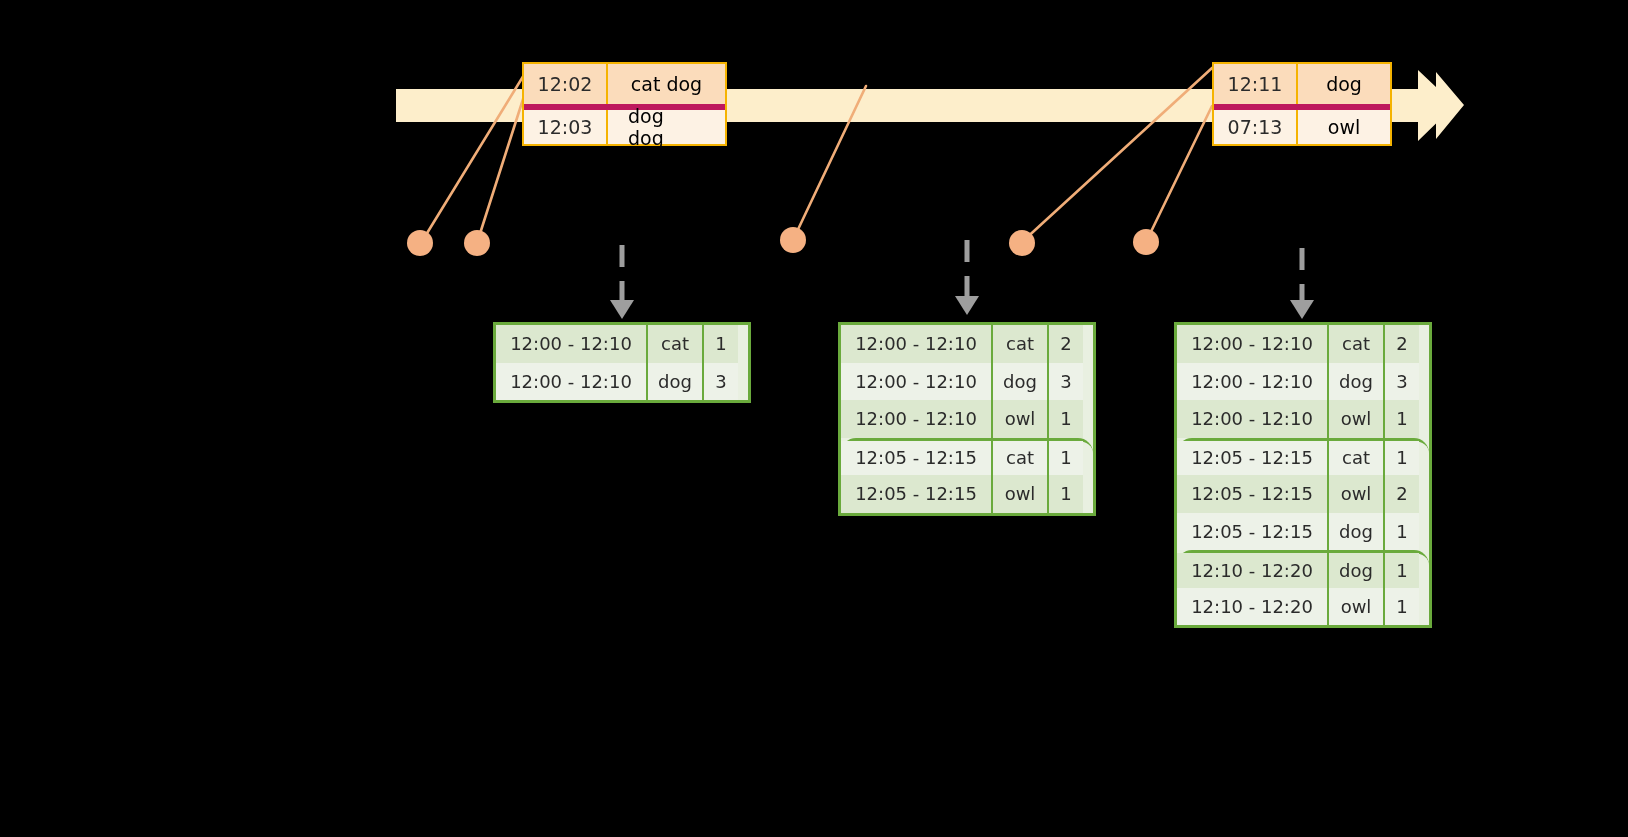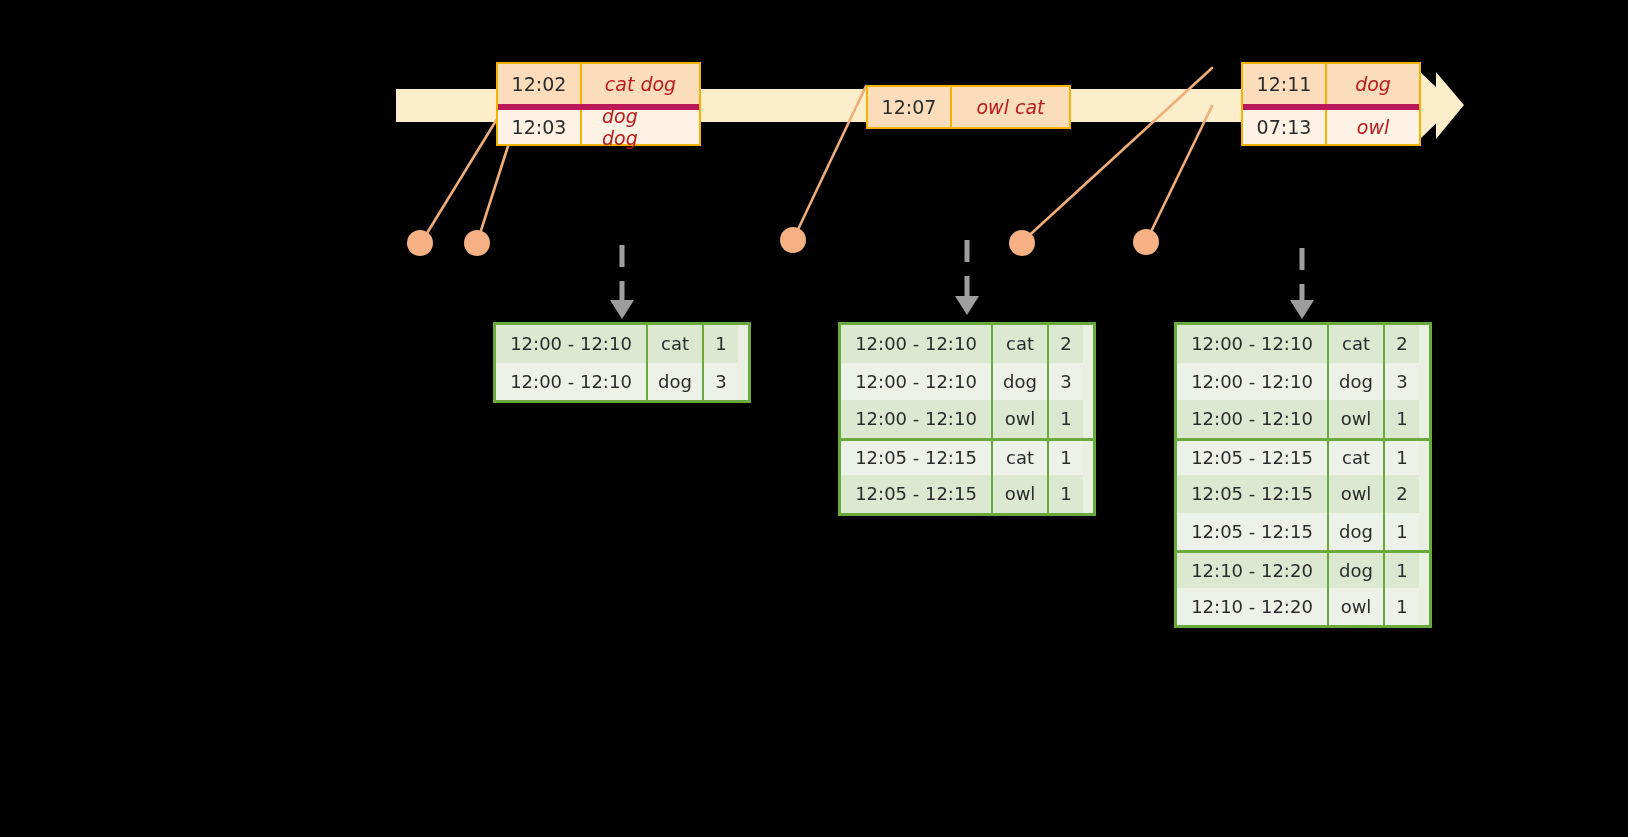--- a/index.html
+++ b/index.html
@@ -143,7 +143,7 @@
     </g>
   </svg>
 
-  <div class="evt-group" style="left:496px; top:62px; width:205px;">
+  <div class="evt-group" style="left:522px; top:62px; width:205px;">
     <div class="evt-row shade">
       <div class="evt-time">12:02</div>
       <div class="evt-val">cat dog</div>

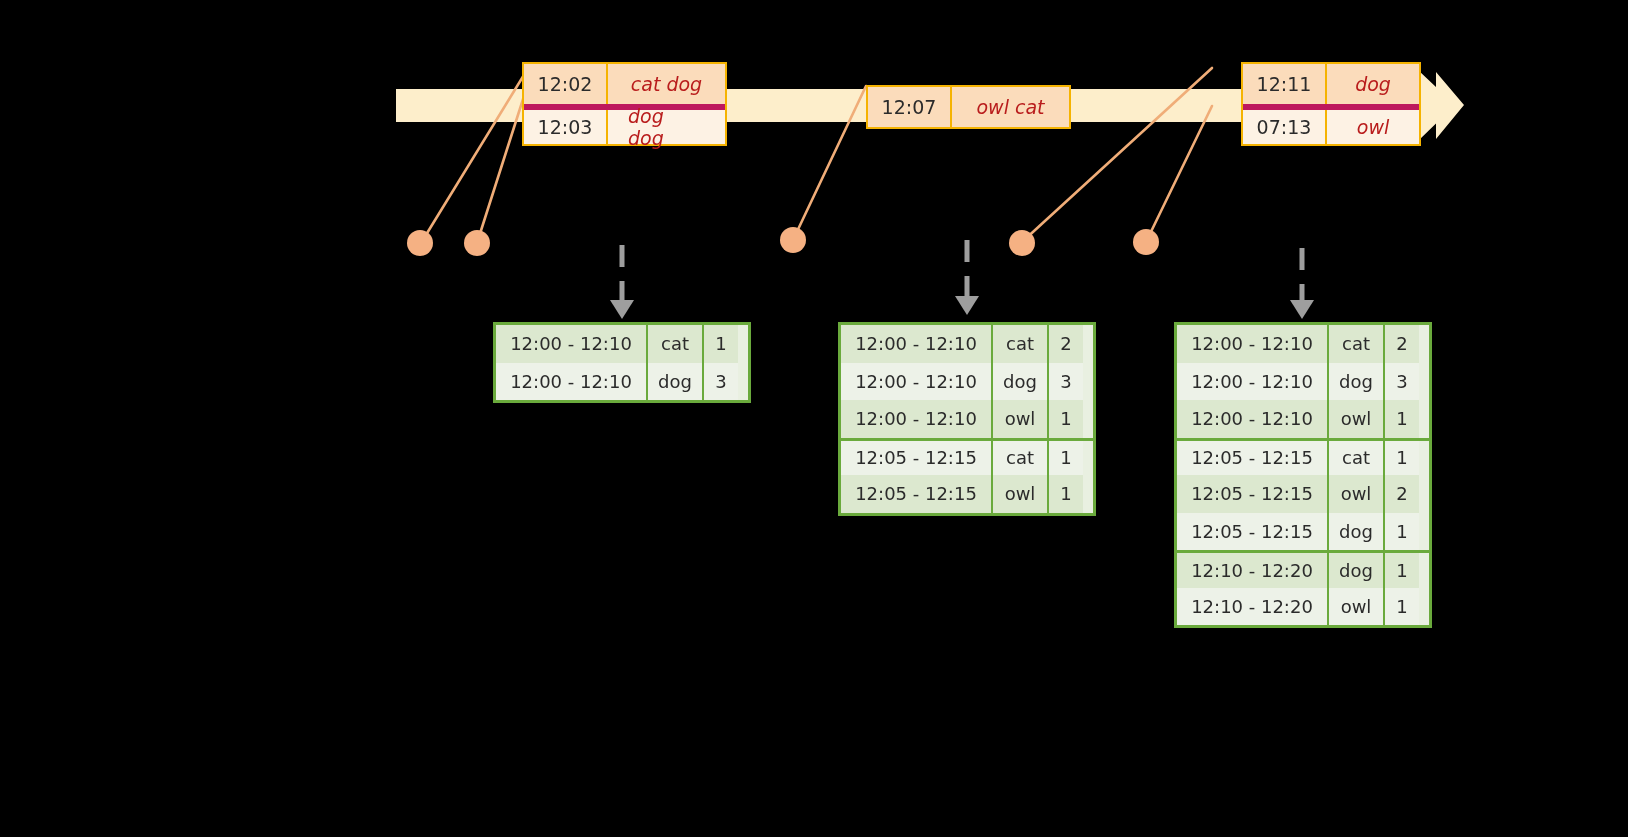--- a/index.html
+++ b/index.html
@@ -68,10 +68,9 @@
     align-items: center;
     justify-content: center;
     font-size: 19px;
-    color: #b91c1c;
+    color: #000000;
     box-sizing: border-box;
     padding: 0 20px;
-    font-style: italic;
   }
 
   

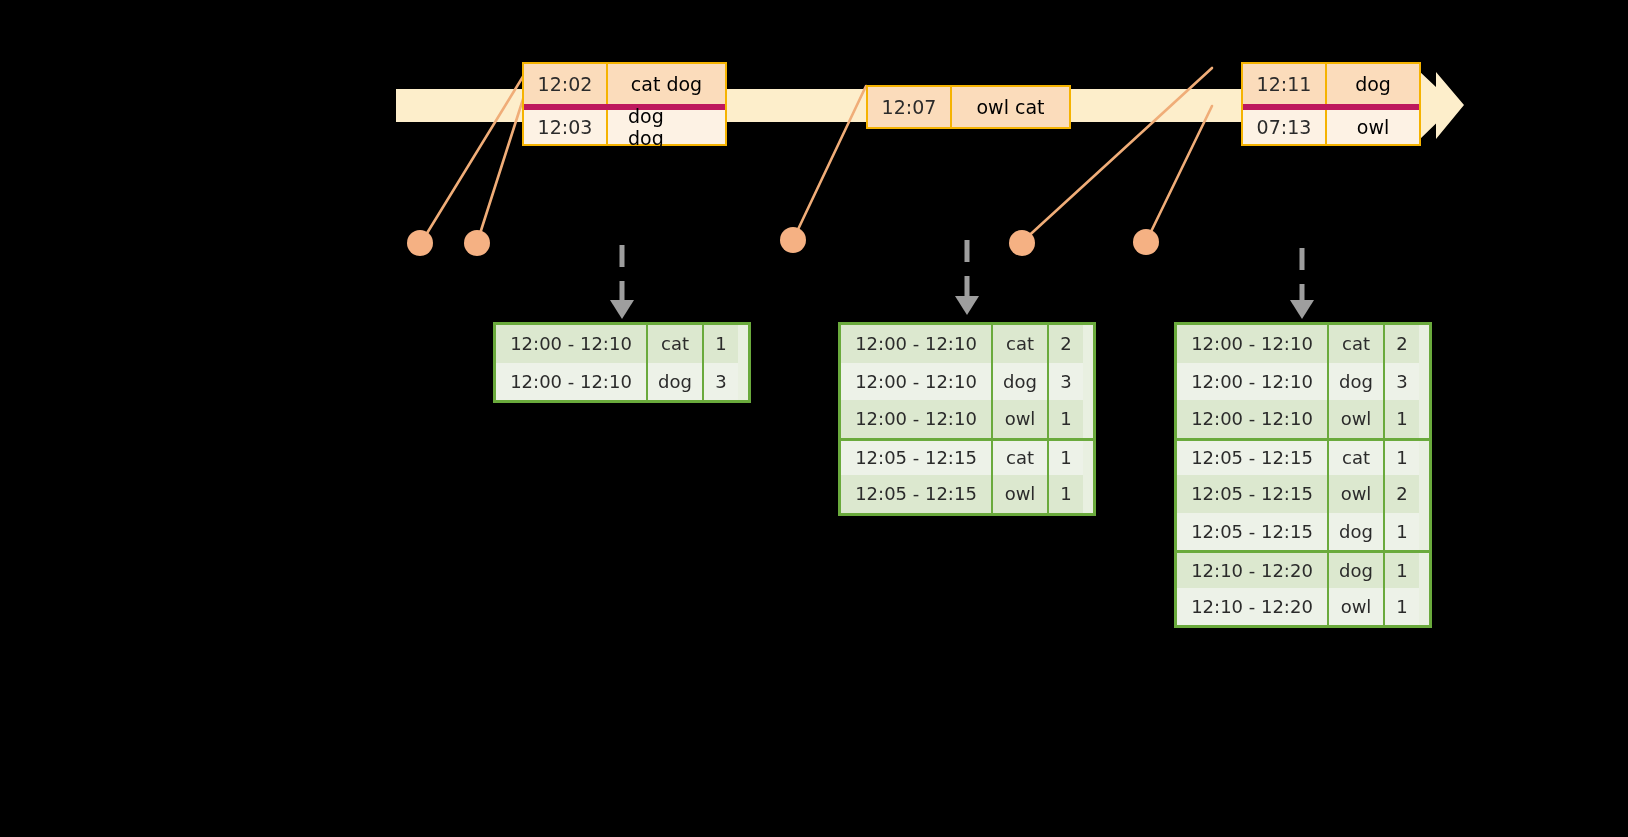--- a/index.html
+++ b/index.html
@@ -160,7 +160,7 @@
     </div>
   </div>
 
-  <div class="evt-group" style="left:1212px; top:62px; width:180px;margin-left:29px;">
+  <div class="evt-group" style="left:1212px; top:62px; width:180px;">
     <div class="evt-row shade">
       <div class="evt-time">12:11</div>
       <div class="evt-val">dog</div>

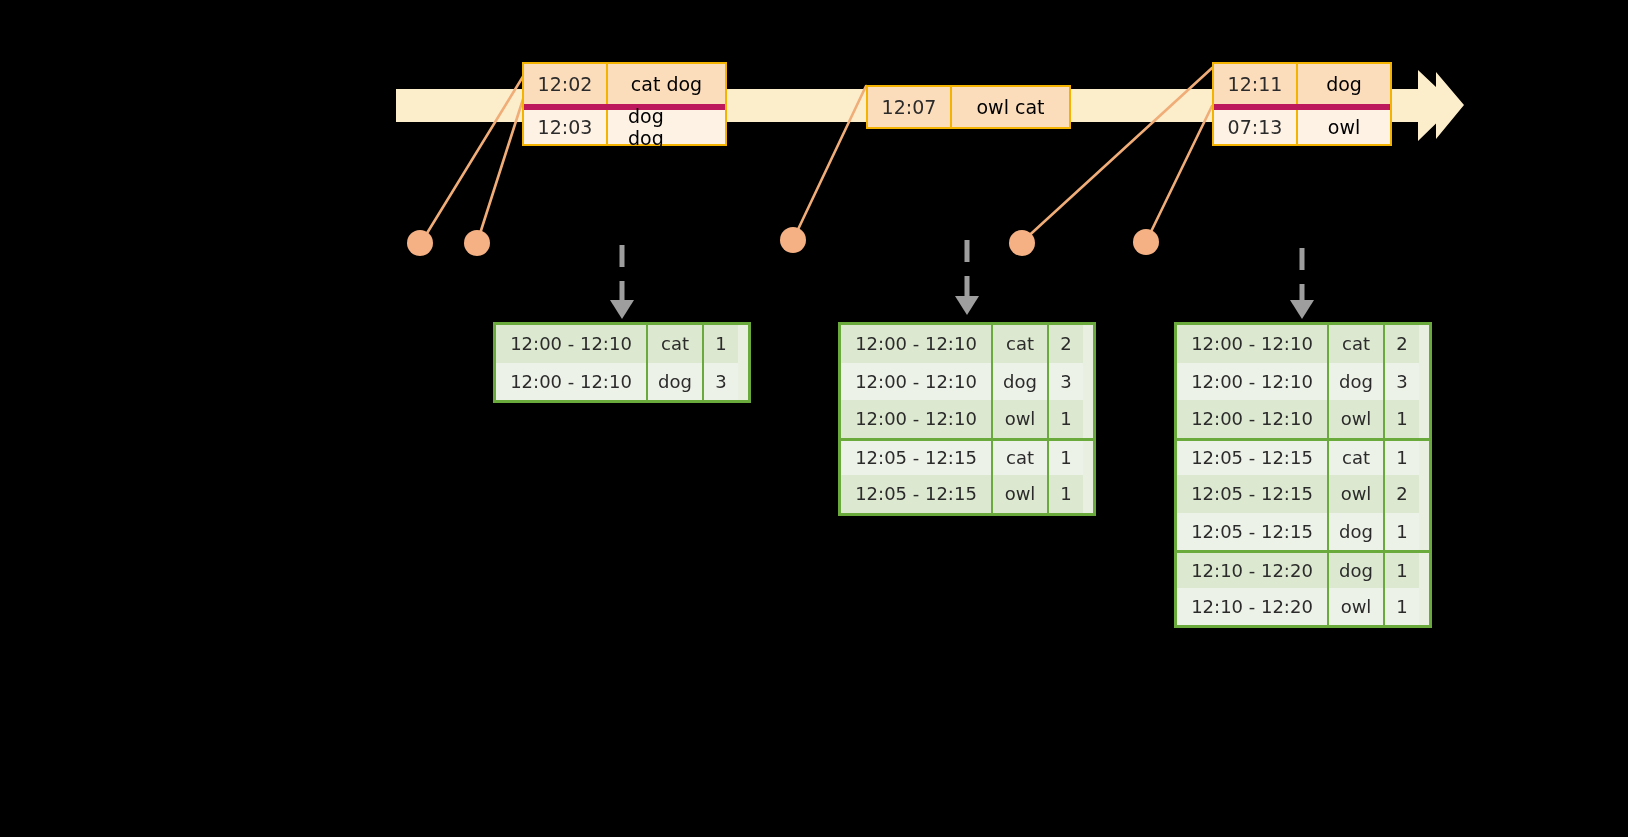--- a/index.html
+++ b/index.html
@@ -153,12 +153,6 @@
     </div>
   </div>
 
-  <div class="evt-group" style="left:866px; top:85px; width:205px;">
-    <div class="evt-row shade">
-      <div class="evt-time">12:07</div>
-      <div class="evt-val">owl cat</div>
-    </div>
-  </div>
 
   <div class="evt-group" style="left:1212px; top:62px; width:180px;">
     <div class="evt-row shade">

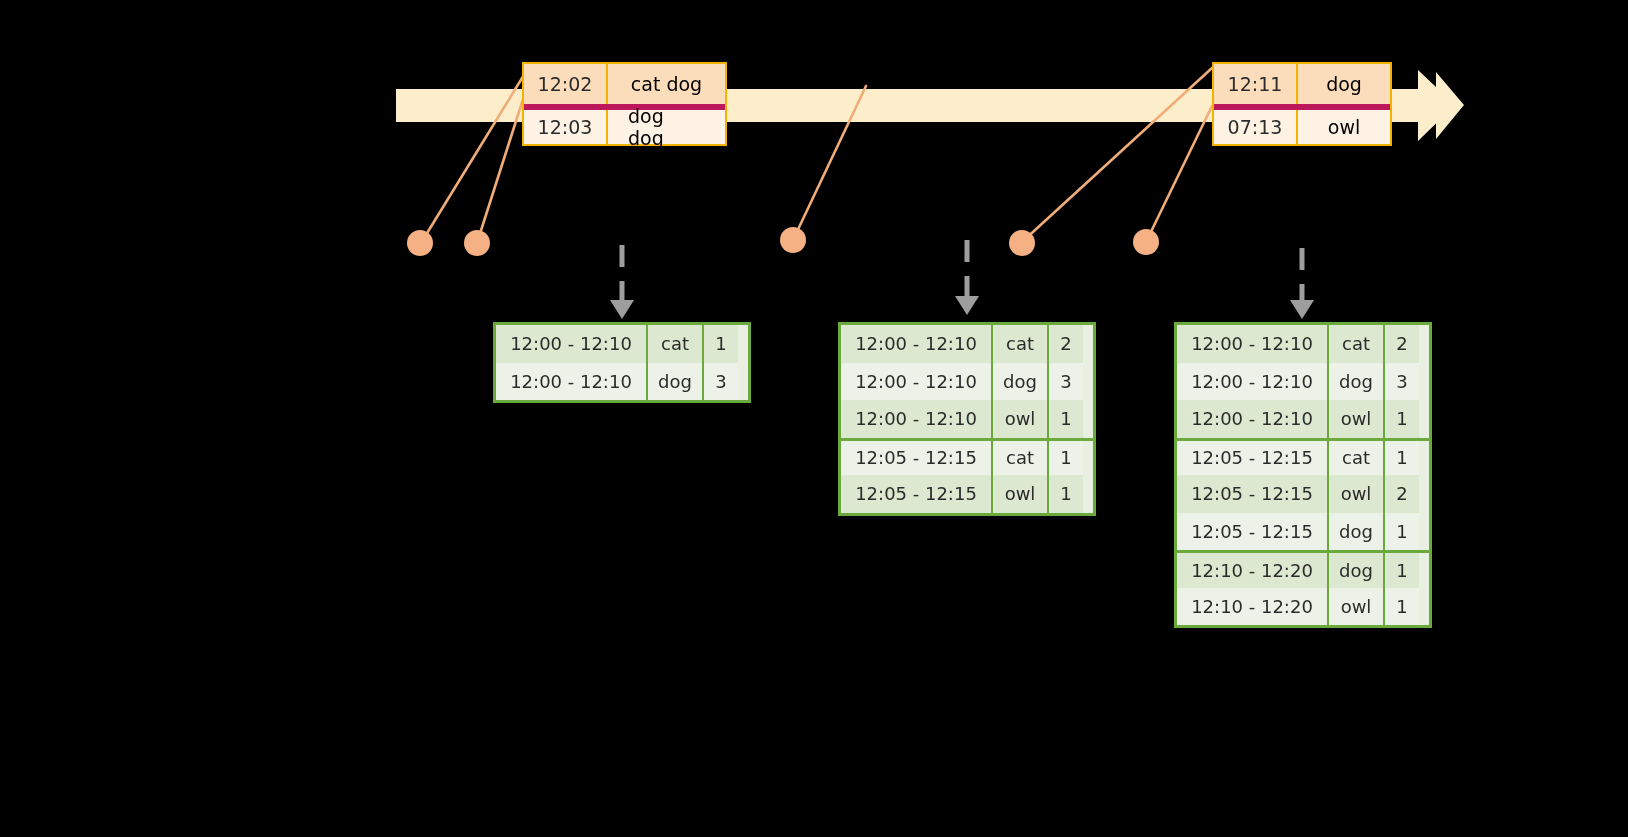--- a/index.html
+++ b/index.html
@@ -84,6 +84,7 @@
     display: flex;
     height: 37.5px;
     box-sizing: border-box;
+    border-radius: 15px;
   }
   .grow.even .gcell { background: #dce8cf; }
   .grow.odd  .gcell { background: #edf2e8; }

